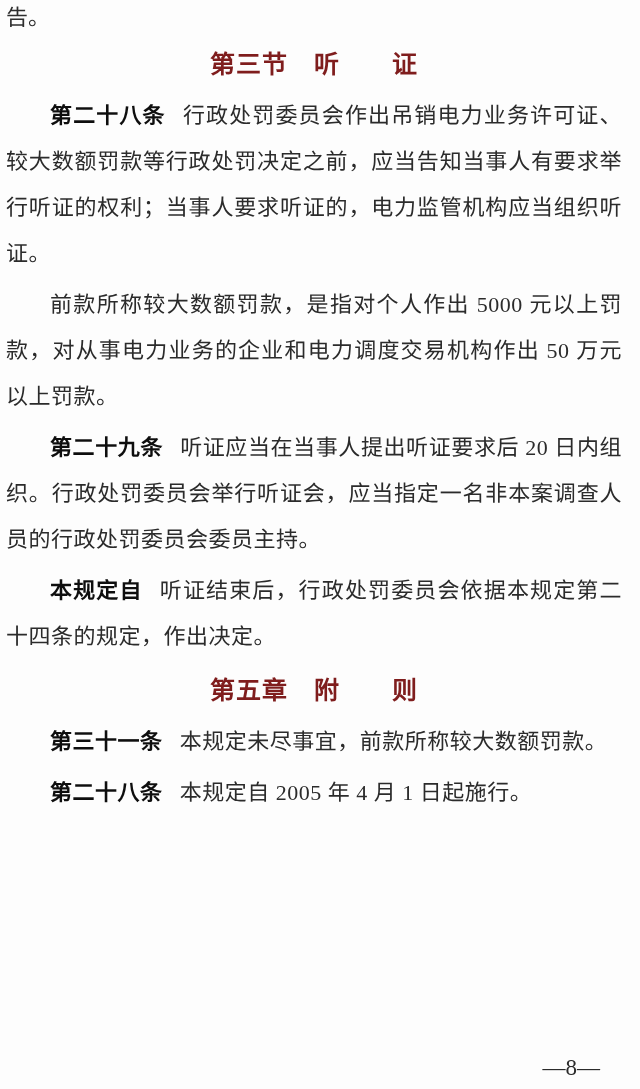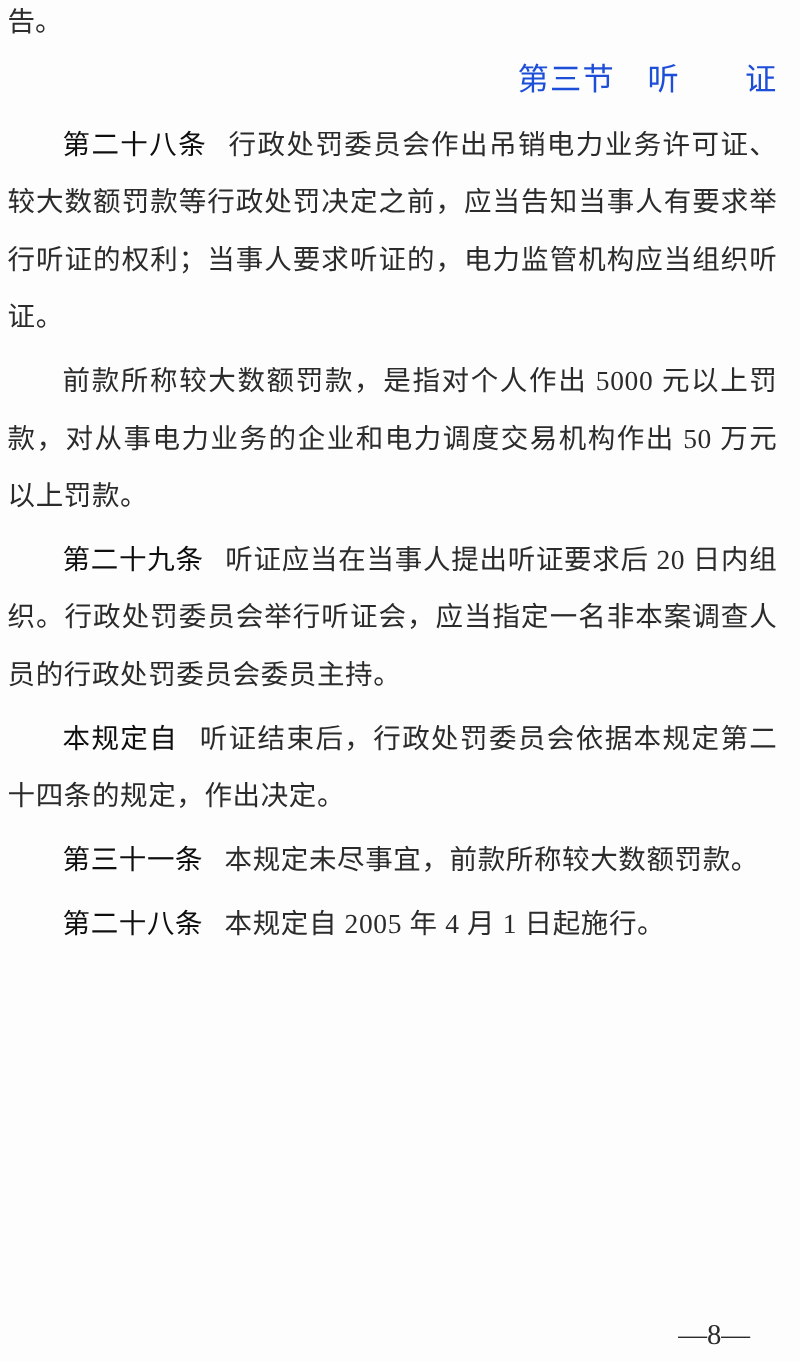--- a/index.html
+++ b/index.html
@@ -32,9 +32,9 @@
     margin: 15px 0 12px 0;
     font-size: 25px;
     line-height: 32px;
-    font-weight: 400;
-    color: #1d4ed8;
-    text-align: right;
+    font-weight: 700;
+    color: #7f1d1d;
+    text-align: center;
     letter-spacing: 1px;
   }
   .para {

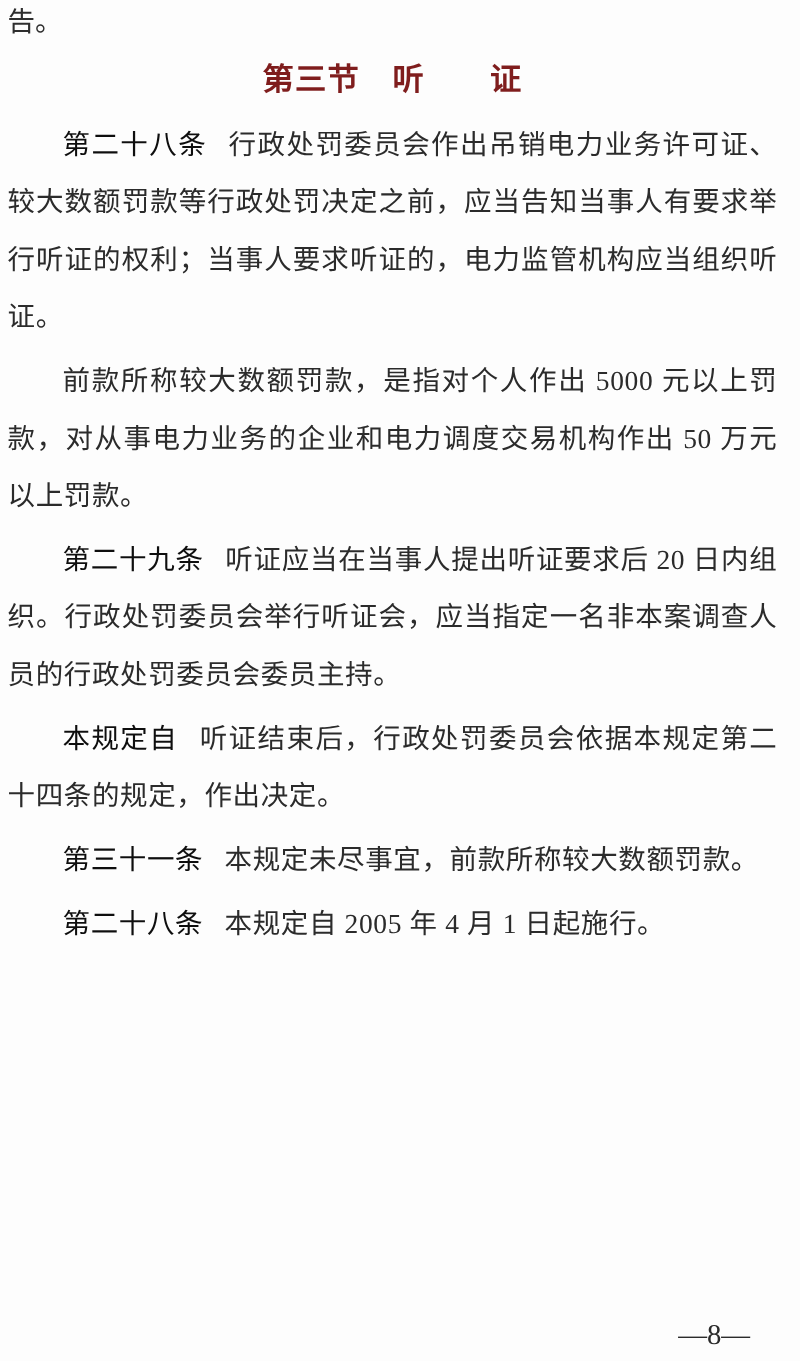--- a/index.html
+++ b/index.html
@@ -47,7 +47,7 @@
     letter-spacing: 0.5px;
   }
   .article-label {
-    font-weight: 400;
+    font-weight: 700;
     color: #0e0e0e;
     margin-right: 0.78em;
   }

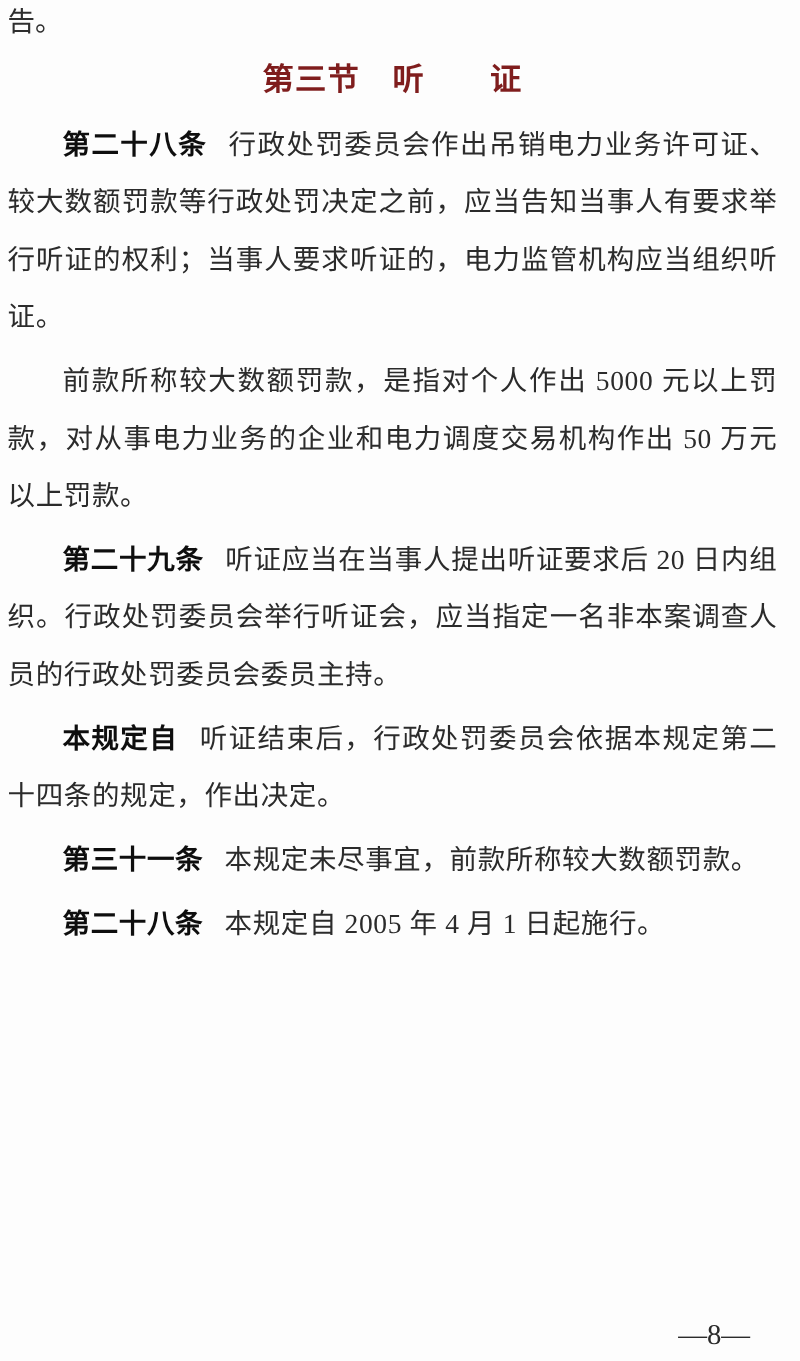--- a/index.html
+++ b/index.html
@@ -84,6 +84,7 @@
     <span class="article-label">本规定自</span><span>听证结束后，行政处罚委员会依据本规定第二十四条的规定，作出决定。</span>
   </p>
 
+  <h2 class="heading">第五章　附　　则</h2>
 
   <p class="para">
     <span class="article-label">第三十一条</span><span>本规定未尽事宜，前款所称较大数额罚款。</span>

